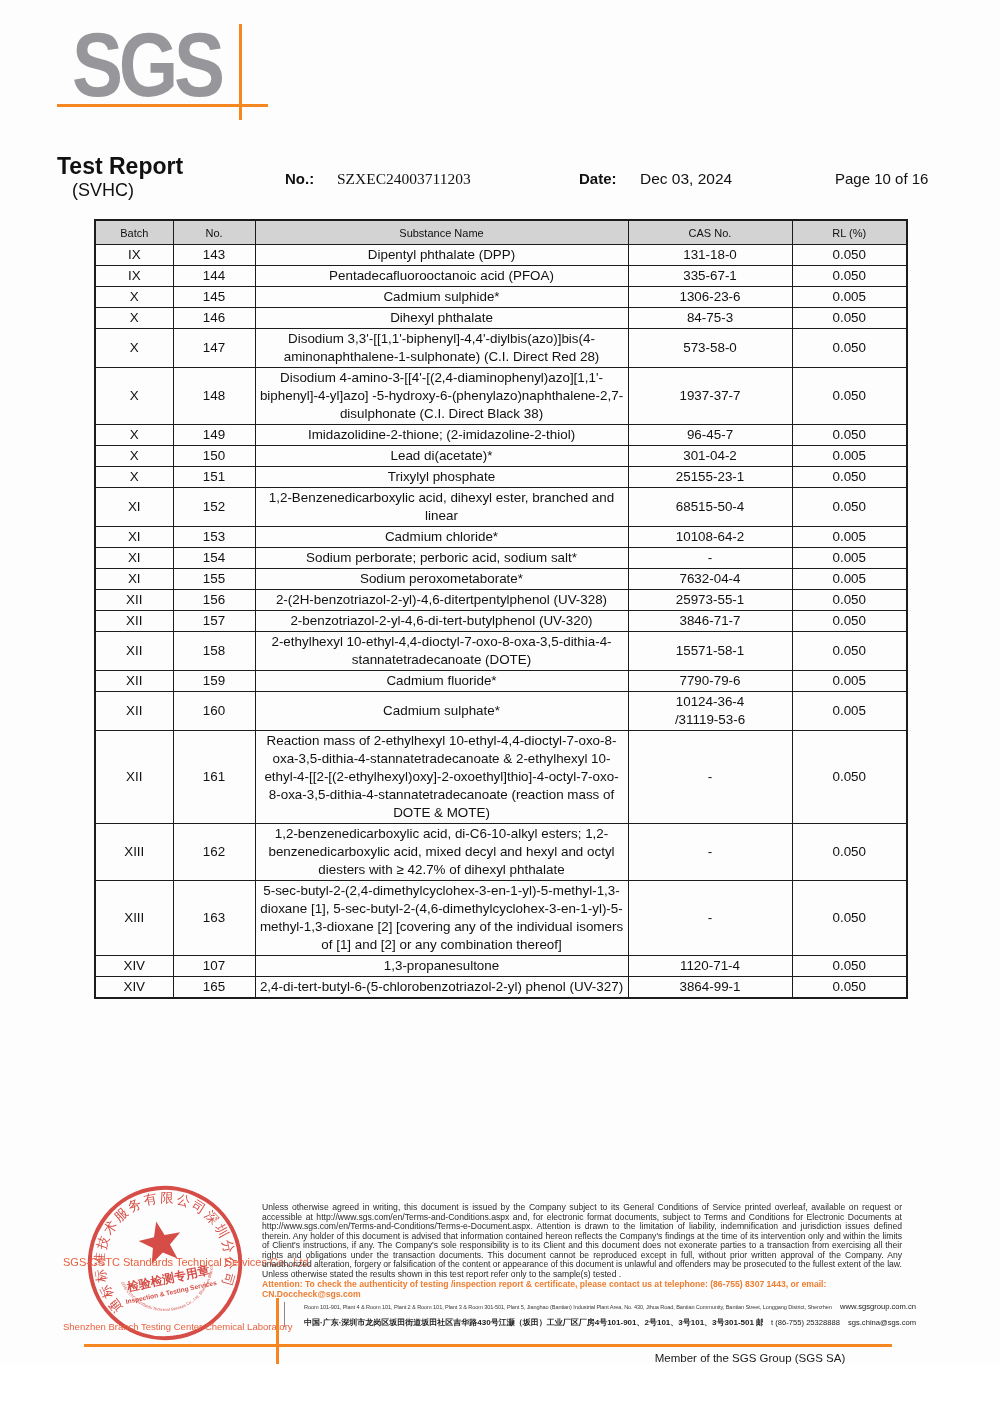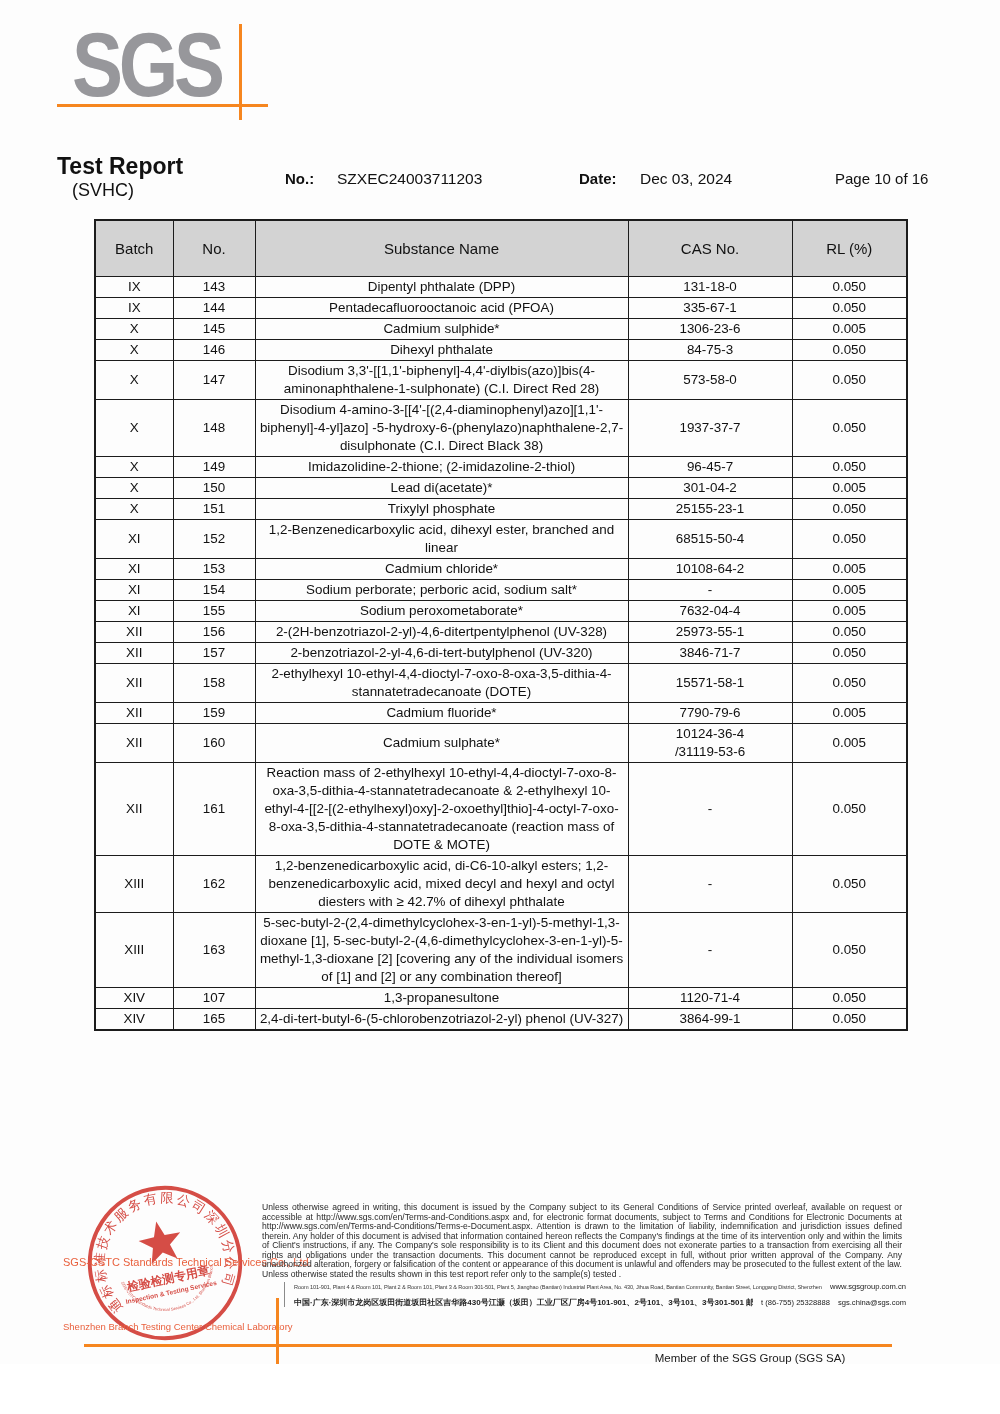--- a/index.html
+++ b/index.html
@@ -21,7 +21,7 @@
   .meta { position:absolute; left:0; top:170px; width:1000px; font-size:15px; }
   .meta span { position:absolute; white-space:nowrap; }
   .m-no-label   { left:285px; font-weight:bold; }
-  .m-no-value   { left:337px; font-size:15.5px; }
+  .m-no-value   { left:337px; font-size:15.5px;font-family:Liberation Serif, serif; }
   .m-date-label { left:579px; font-weight:bold; }
   .m-date-value { left:640px; font-size:15.5px; }
   .m-page       { left:835px; }

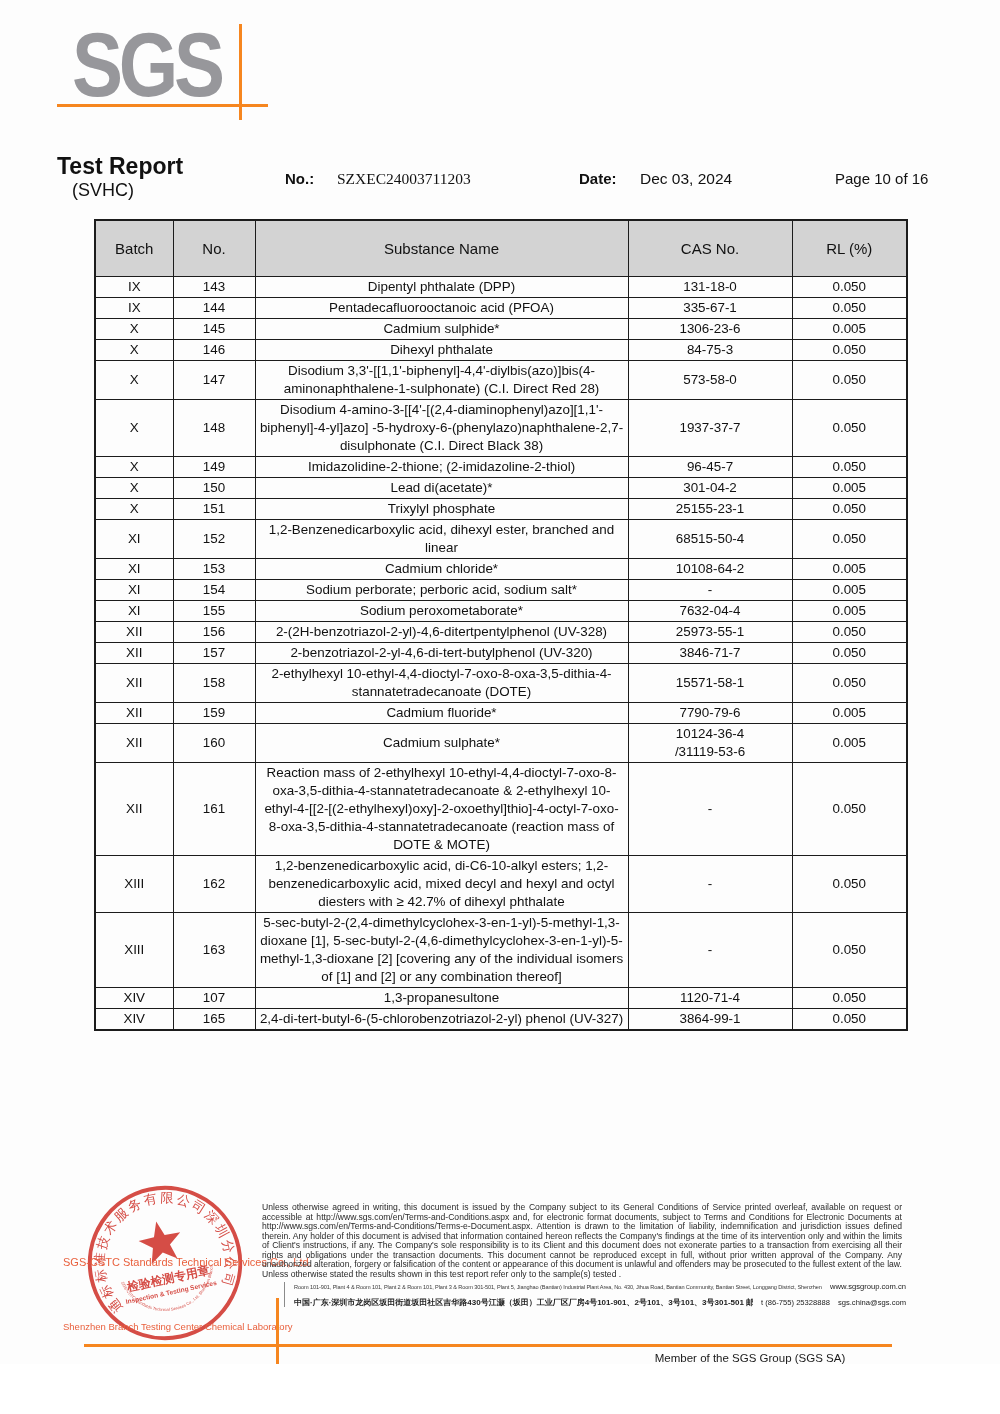--- a/index.html
+++ b/index.html
@@ -36,8 +36,8 @@
     padding:1px 3px; overflow-wrap:break-word;
   }
   table.svhc th {
-    background:var(--thbg,#d3d3d3); font-weight:normal; font-size:15px;
-    height:19px; padding:18px 2px;
+    background:var(--thbg,#d3d3d3); font-weight:normal; font-size:11px;
+    height:19px; padding:2px 2px;
   }
   table.svhc td { font-size:13.4px; line-height:18px; }
   td.col-cas { white-space:pre-line; }

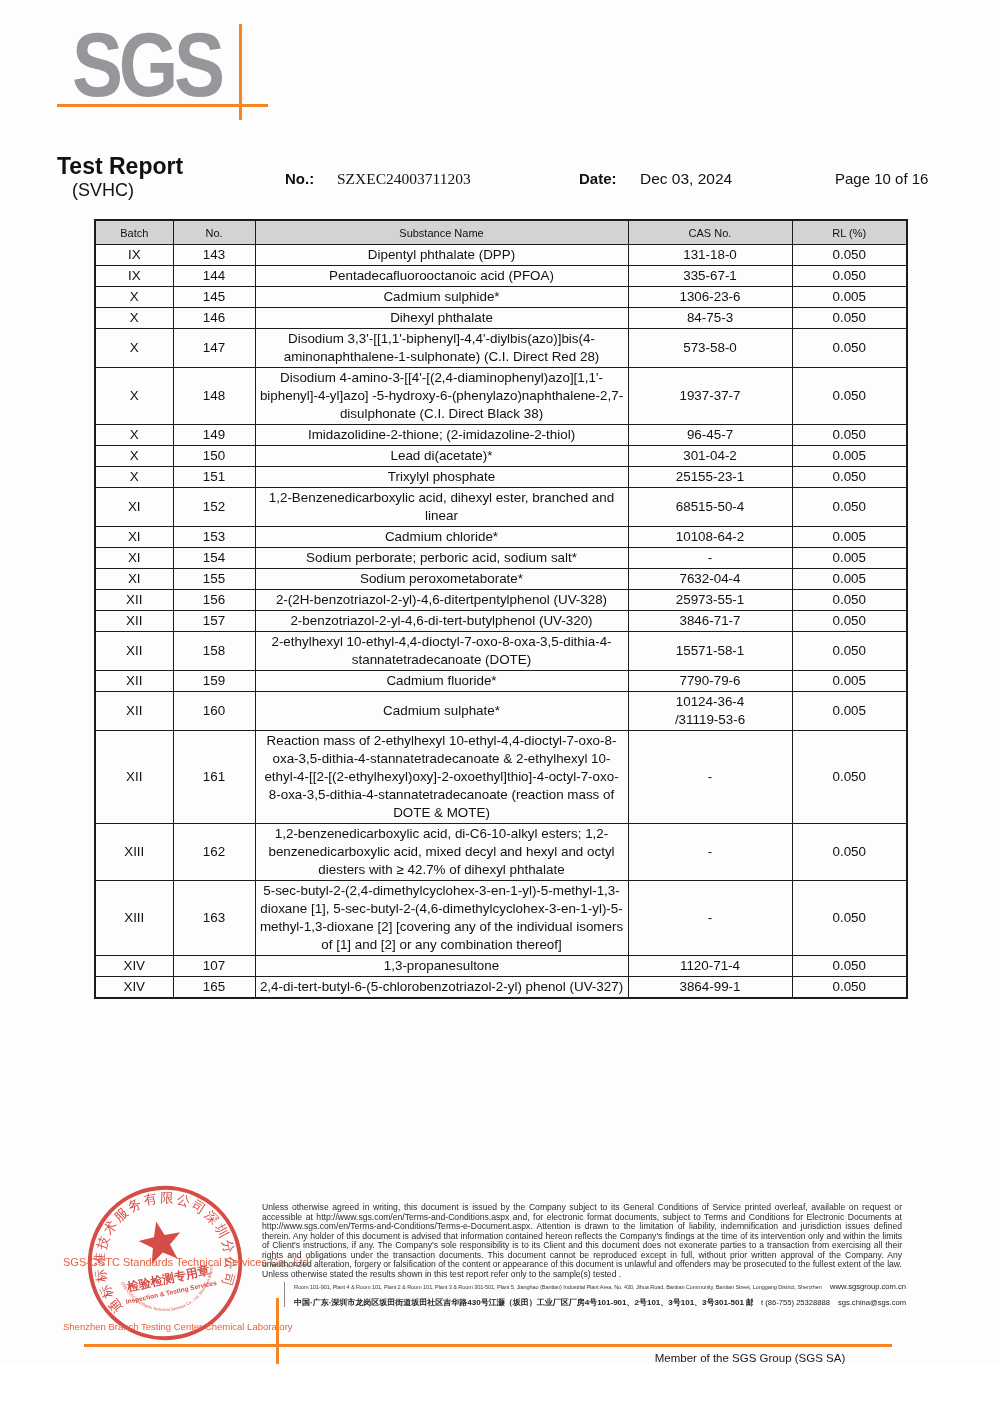--- a/index.html
+++ b/index.html
@@ -290,6 +290,7 @@
 
   <div class="footer-textblock">
     <div>Unless otherwise agreed in writing, this document is issued by the Company subject to its General Conditions of Service printed overleaf, available on request or accessible at http://www.sgs.com/en/Terms-and-Conditions.aspx and, for electronic format documents, subject to Terms and Conditions for Electronic Documents at http://www.sgs.com/en/Terms-and-Conditions/Terms-e-Document.aspx. Attention is drawn to the limitation of liability, indemnification and jurisdiction issues defined therein. Any holder of this document is advised that information contained hereon reflects the Company's findings at the time of its intervention only and within the limits of Client's instructions, if any. The Company's sole responsibility is to its Client and this document does not exonerate parties to a transaction from exercising all their rights and obligations under the transaction documents. This document cannot be reproduced except in full, without prior written approval of the Company. Any unauthorized alteration, forgery or falsification of the content or appearance of this document is unlawful and offenders may be prosecuted to the fullest extent of the law. Unless otherwise stated the results shown in this test report refer only to the sample(s) tested .</div>
+    <div class="attention">Attention: To check the authenticity of testing /inspection report &amp; certificate, please contact us at telephone: (86-755) 8307 1443, or email: CN.Doccheck@sgs.com</div>
     <div class="address-block">
       <div class="addr-row">
         <span class="addr-en">Room 101-901, Plant 4 &amp; Room 101, Plant 2 &amp; Room 101, Plant 3 &amp; Room 301-501, Plant 5, Jianghao (Bantian) Industrial Plant Area, No. 430, Jihua Road, Bantian Community, Bantian Street, Longgang District, Shenzhen, Guangdong, China 518129</span>

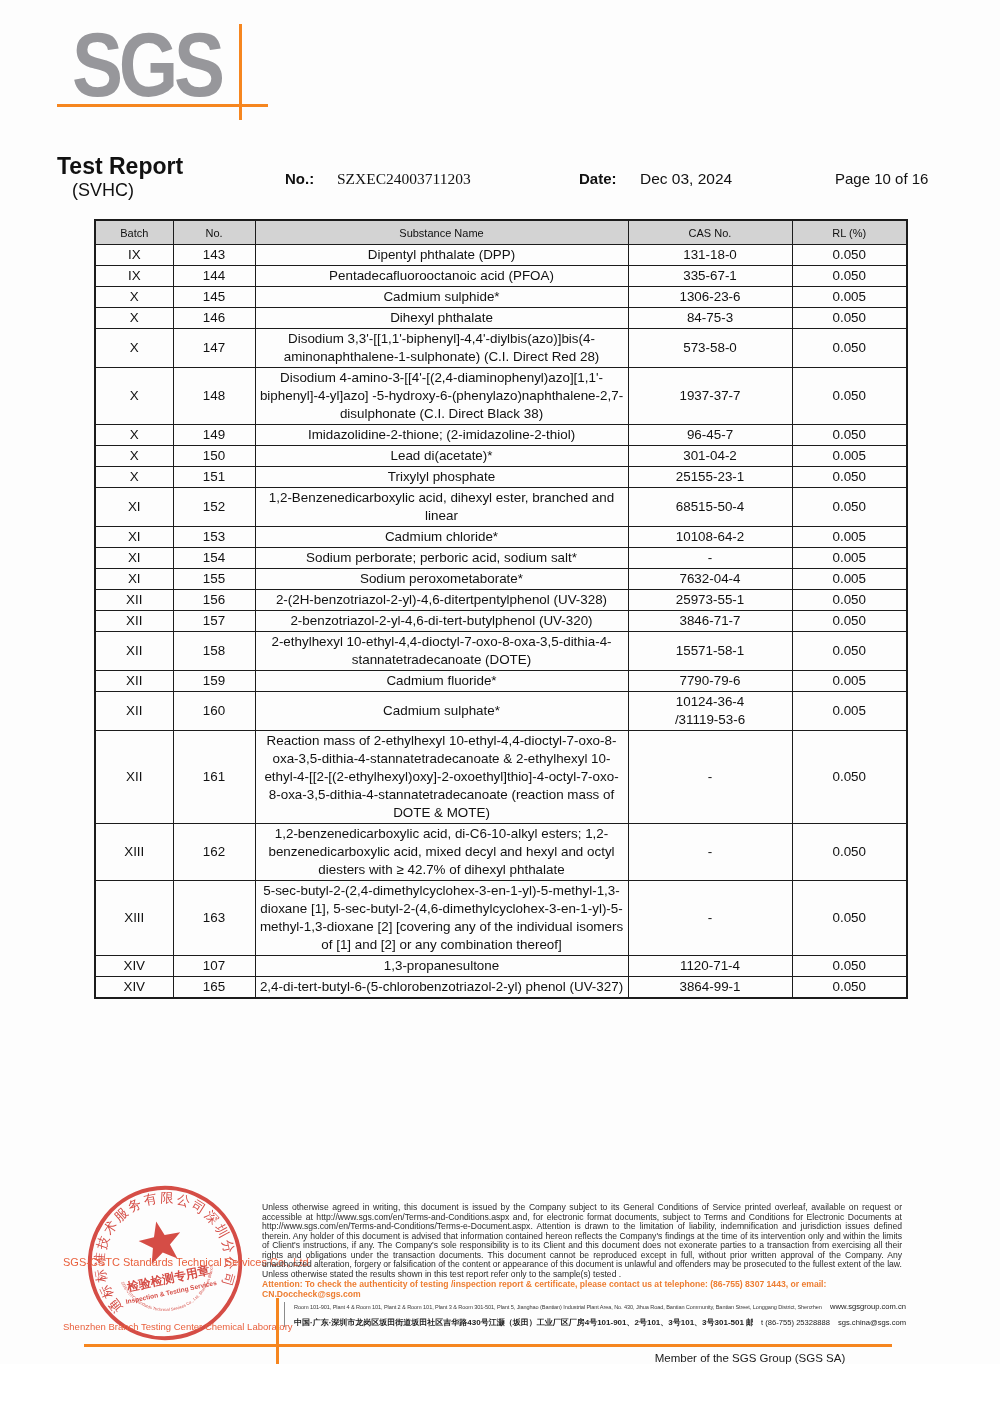--- a/index.html
+++ b/index.html
@@ -49,7 +49,7 @@
   .attention { color:var(--attention,#ed7d31); font-weight:bold; margin-top:1px; text-align:left; }
   .address-block {
     margin-top:3px; margin-left:22px; border-left:1.5px solid #8a8a8a;
-    padding-left:9px; width:612px; color:#222;
+    padding-left:19px; width:612px; color:#222;
   }
   .addr-row { display:flex; gap:8px; align-items:baseline; white-space:nowrap; }
   .addr-en { flex:1; font-size:5.6px; letter-spacing:-0.1px; overflow:hidden; color:#3a3a3a; }

